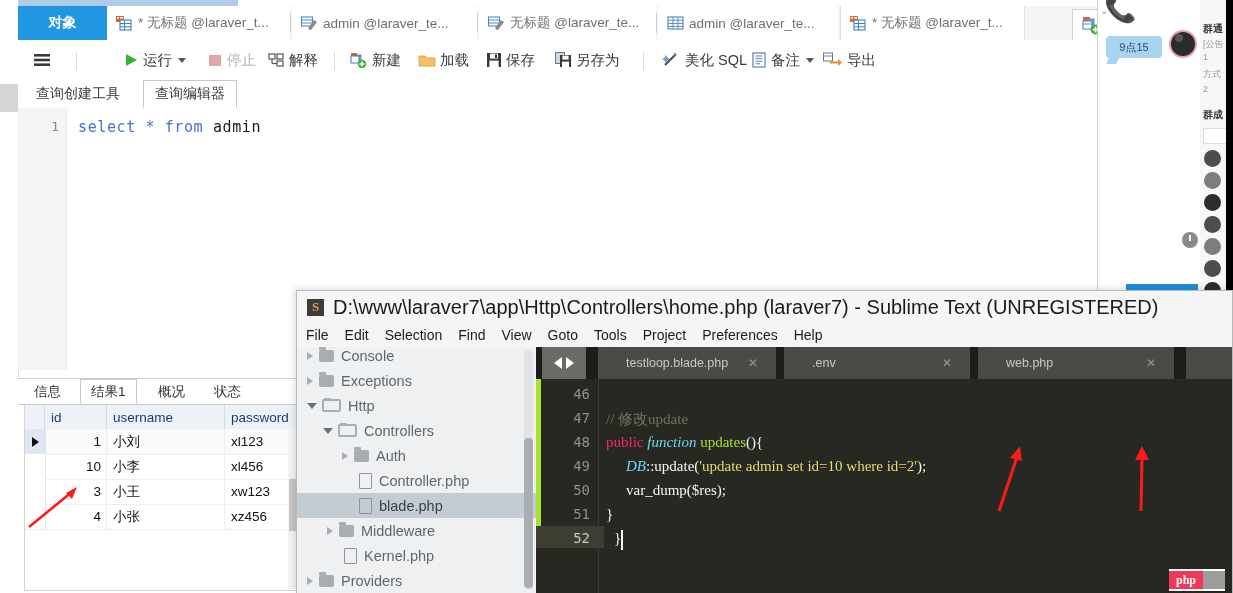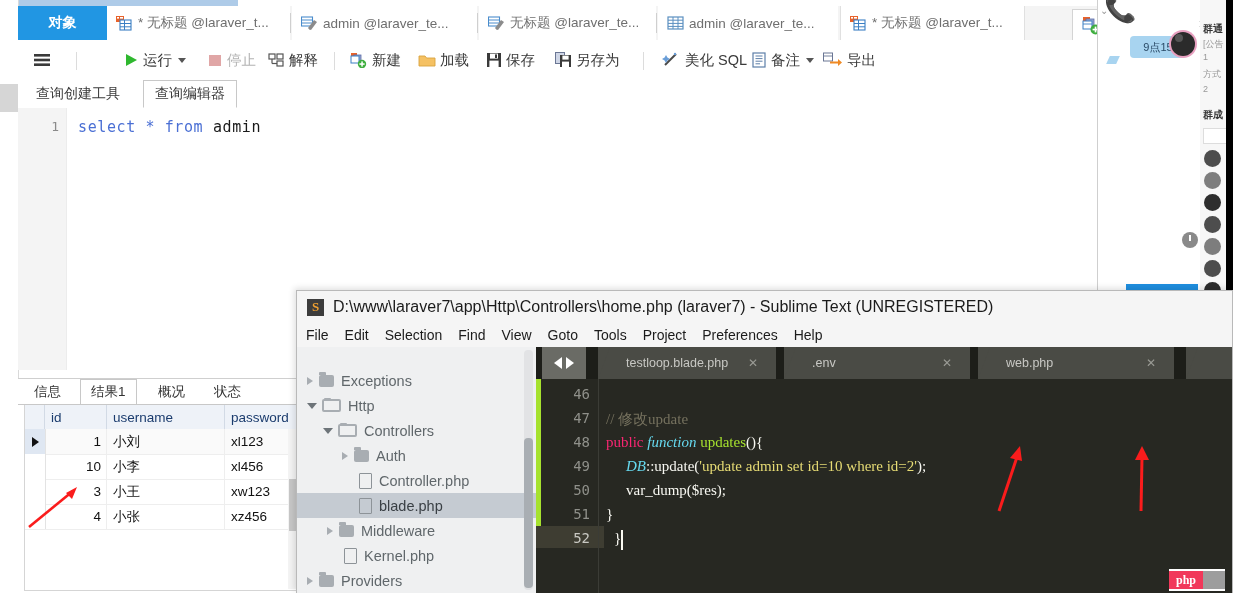--- a/index.html
+++ b/index.html
@@ -82,7 +82,7 @@
   #qq-phone{position:absolute;left:6px;top:-6px;font-size:26px;color:#1aa7a0;}
   #qq-chev{position:absolute;left:2px;top:5px;font-size:10px;color:#999;}
   #qq-msg{position:absolute;left:8px;top:36px;width:56px;height:22px;background:#a8d4f0;border-radius:4px;
-          display:flex;align-items:center;justify-content:center;font-size:11px;color:#2a4a66;margin-left:24px;}
+          display:flex;align-items:center;justify-content:center;font-size:11px;color:#2a4a66;}
   #qq-msg-tail{position:absolute;left:10px;top:56px;width:10px;height:8px;background:#a8d4f0;transform:skewX(-25deg);}
   #qq-avatar{position:absolute;left:73px;top:32px;width:24px;height:24px;border-radius:50%;background:#2b2b2b;
              box-shadow:0 0 0 2px #e8a0c0;}

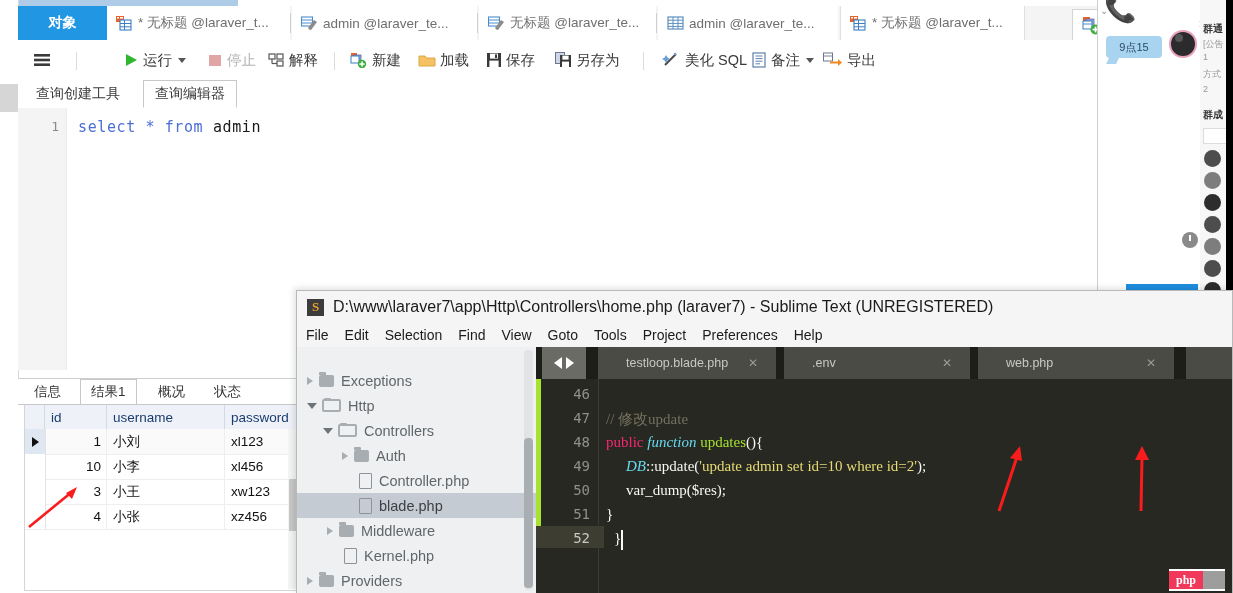--- a/index.html
+++ b/index.html
@@ -109,7 +109,7 @@
   #st-title{position:absolute;left:0;top:0;width:100%;height:32px;background:#f5f5f5;display:flex;align-items:center;}
   #st-logo{width:17px;height:17px;margin:0 9px 0 10px;background:#3c3c3c;display:flex;align-items:center;justify-content:center;
            font-size:13px;color:#f0a030;font-weight:bold;font-family:"Liberation Serif",serif;flex:0 0 auto;}
-  #st-title-text{font-size:16px;color:#1b1b1b;white-space:nowrap;}
+  #st-title-text{font-size:20px;color:#1b1b1b;white-space:nowrap;}
   #st-menu{position:absolute;left:0;top:32px;width:100%;height:24px;background:#f5f5f5;display:flex;align-items:center;padding-left:9px;box-sizing:border-box;}
   .st-menu-item{font-size:14px;color:#1b1b1b;margin-right:16px;white-space:nowrap;}
   #st-body{position:absolute;left:0;top:56px;width:100%;height:247px;background:#eff0f1;overflow:hidden;}

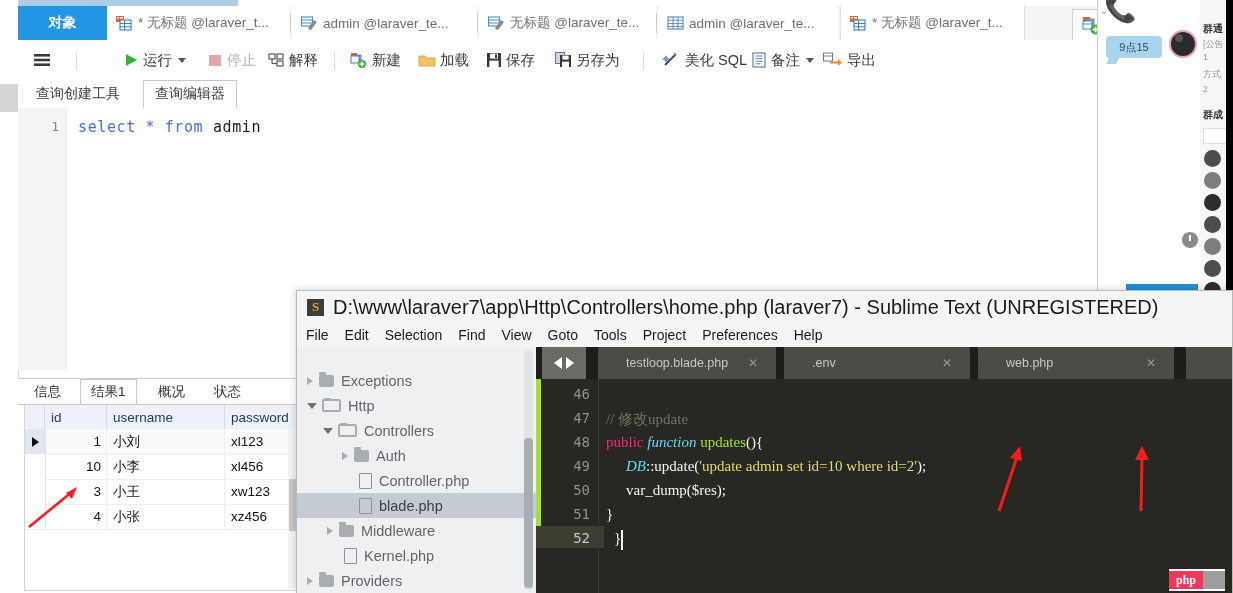--- a/index.html
+++ b/index.html
@@ -510,6 +510,11 @@
   <div id="st-body">
 
     <div id="st-side">
+      <div class="st-row" style="top:-4px;padding-left:10px;">
+        <span class="st-arrow"></span>
+        <span class="folder"></span>
+        <span>Console</span>
+      </div>
       <div class="st-row" style="top:21px;padding-left:10px;">
         <span class="st-arrow"></span>
         <span class="folder"></span>

